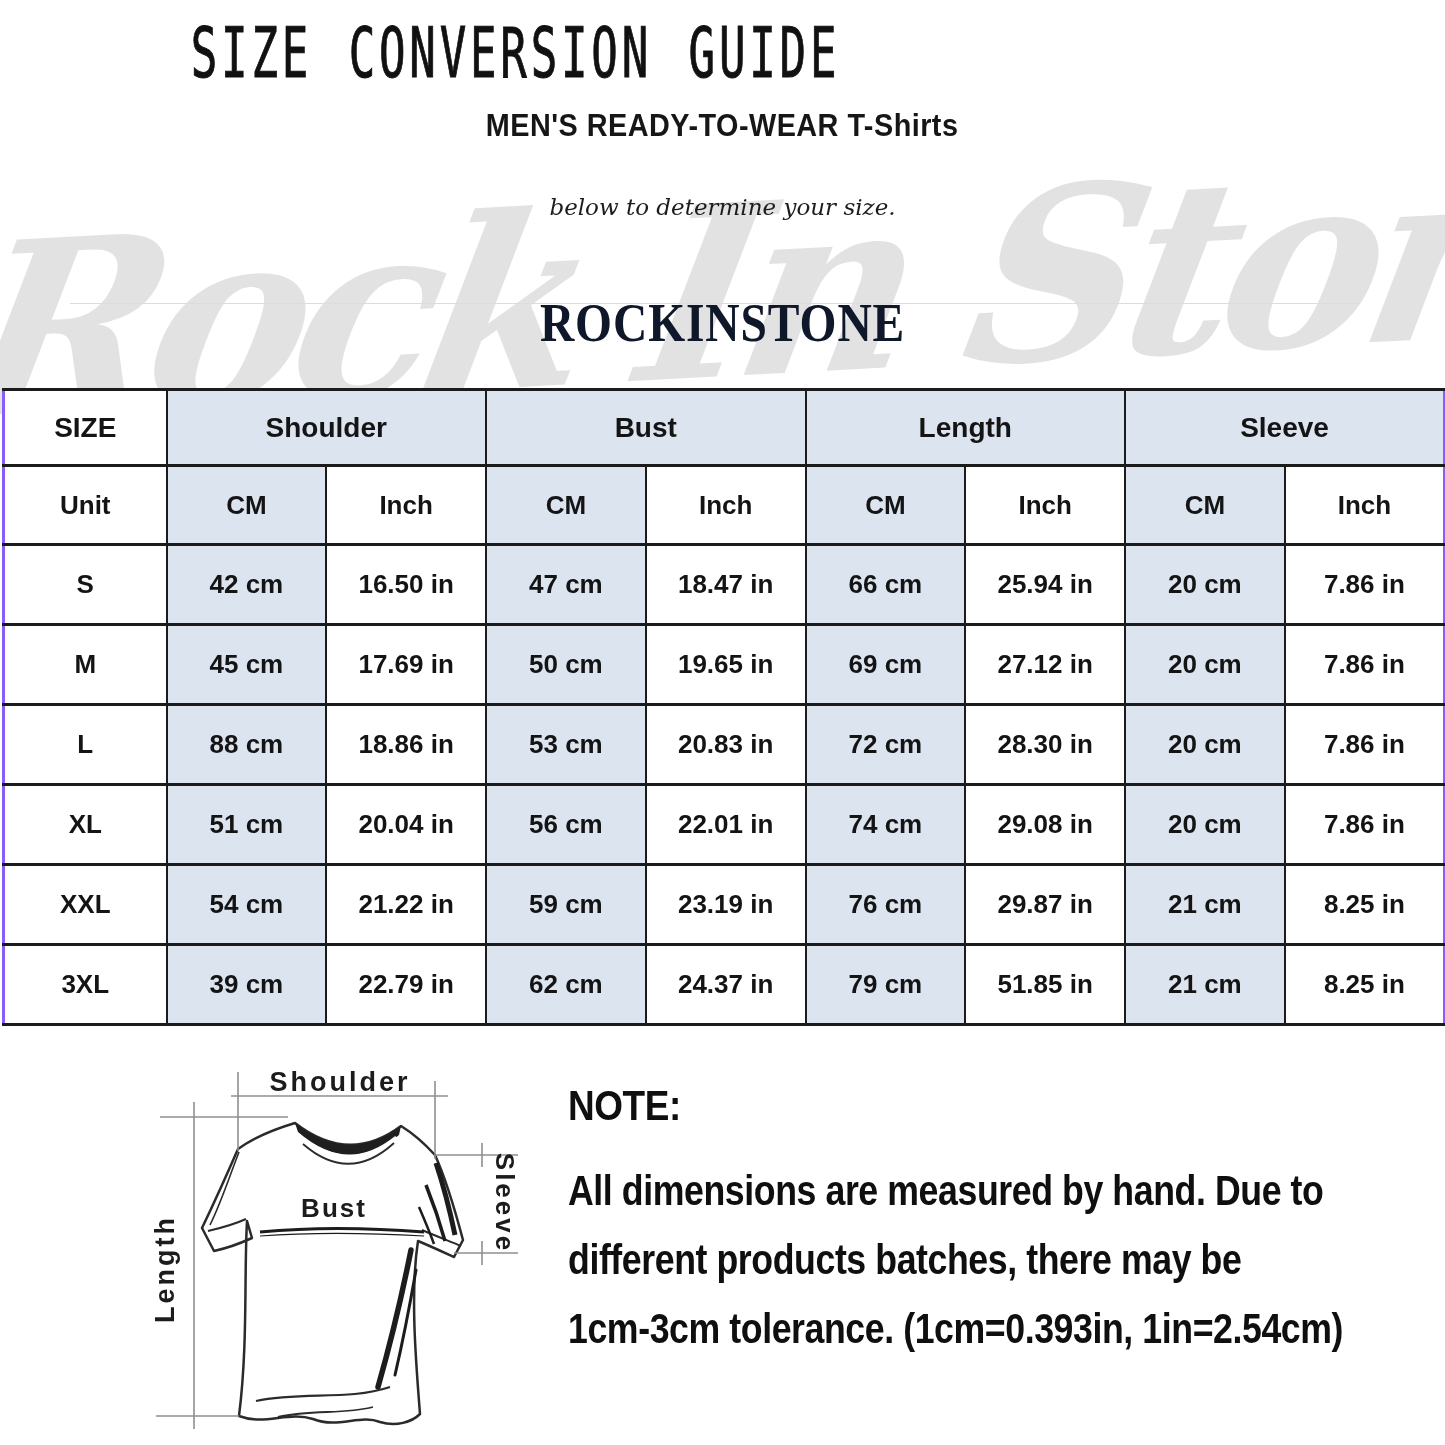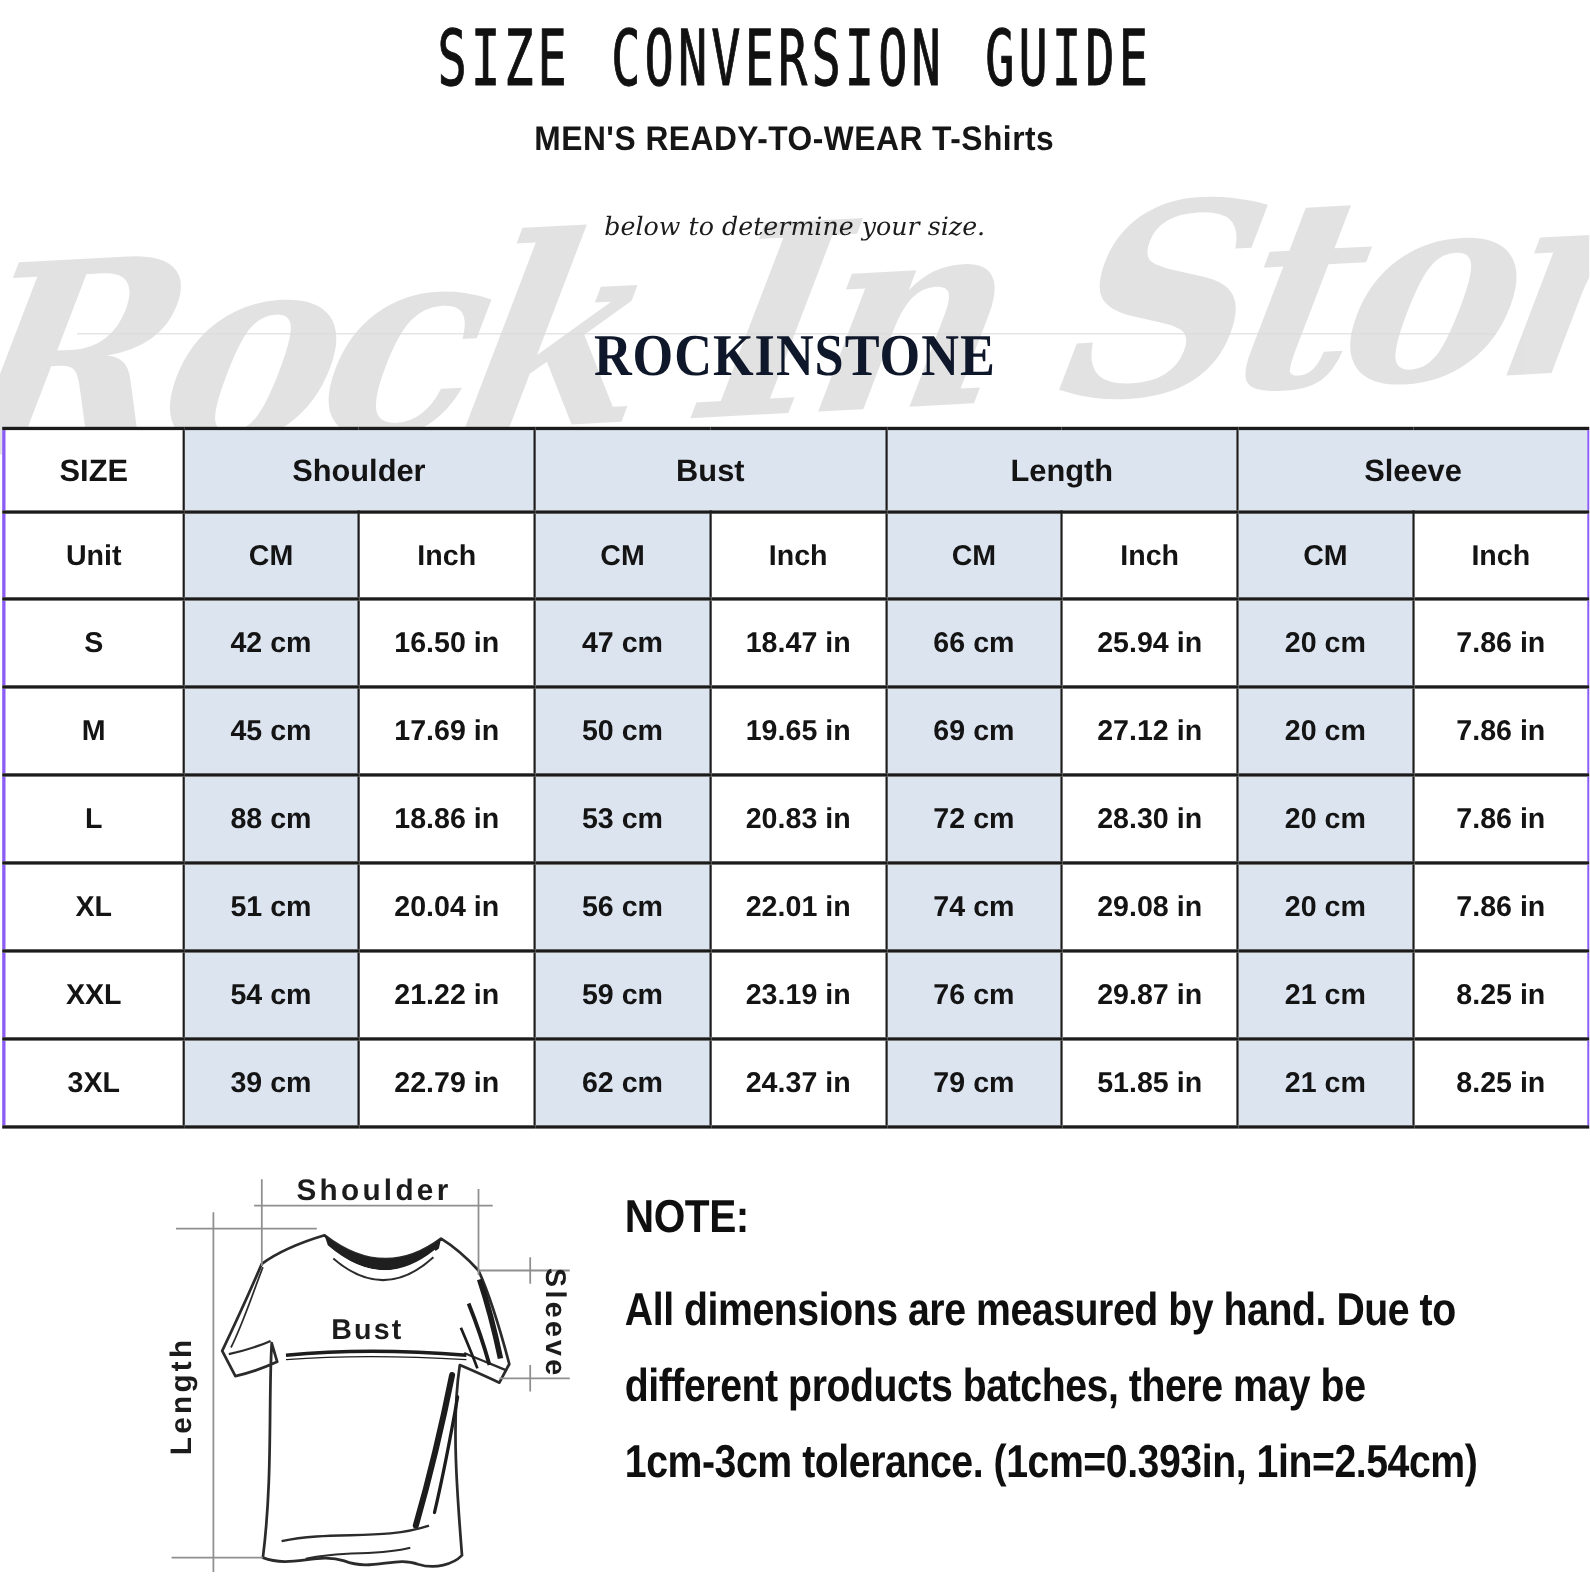--- a/index.html
+++ b/index.html
@@ -19,7 +19,7 @@
   
   .title {
     position:absolute; left:0; right:0; top:12px; z-index:1;
-    text-align:center; font-family:"DejaVu Sans Mono", monospace;
+    font-family:"DejaVu Sans Mono", monospace;
     font-size:70px; color:#111; -webkit-text-stroke:1px #111;
   }
   .title-inner { display:inline-block; transform:scaleX(0.63); letter-spacing:6px; word-spacing:10px; white-space:nowrap; }

